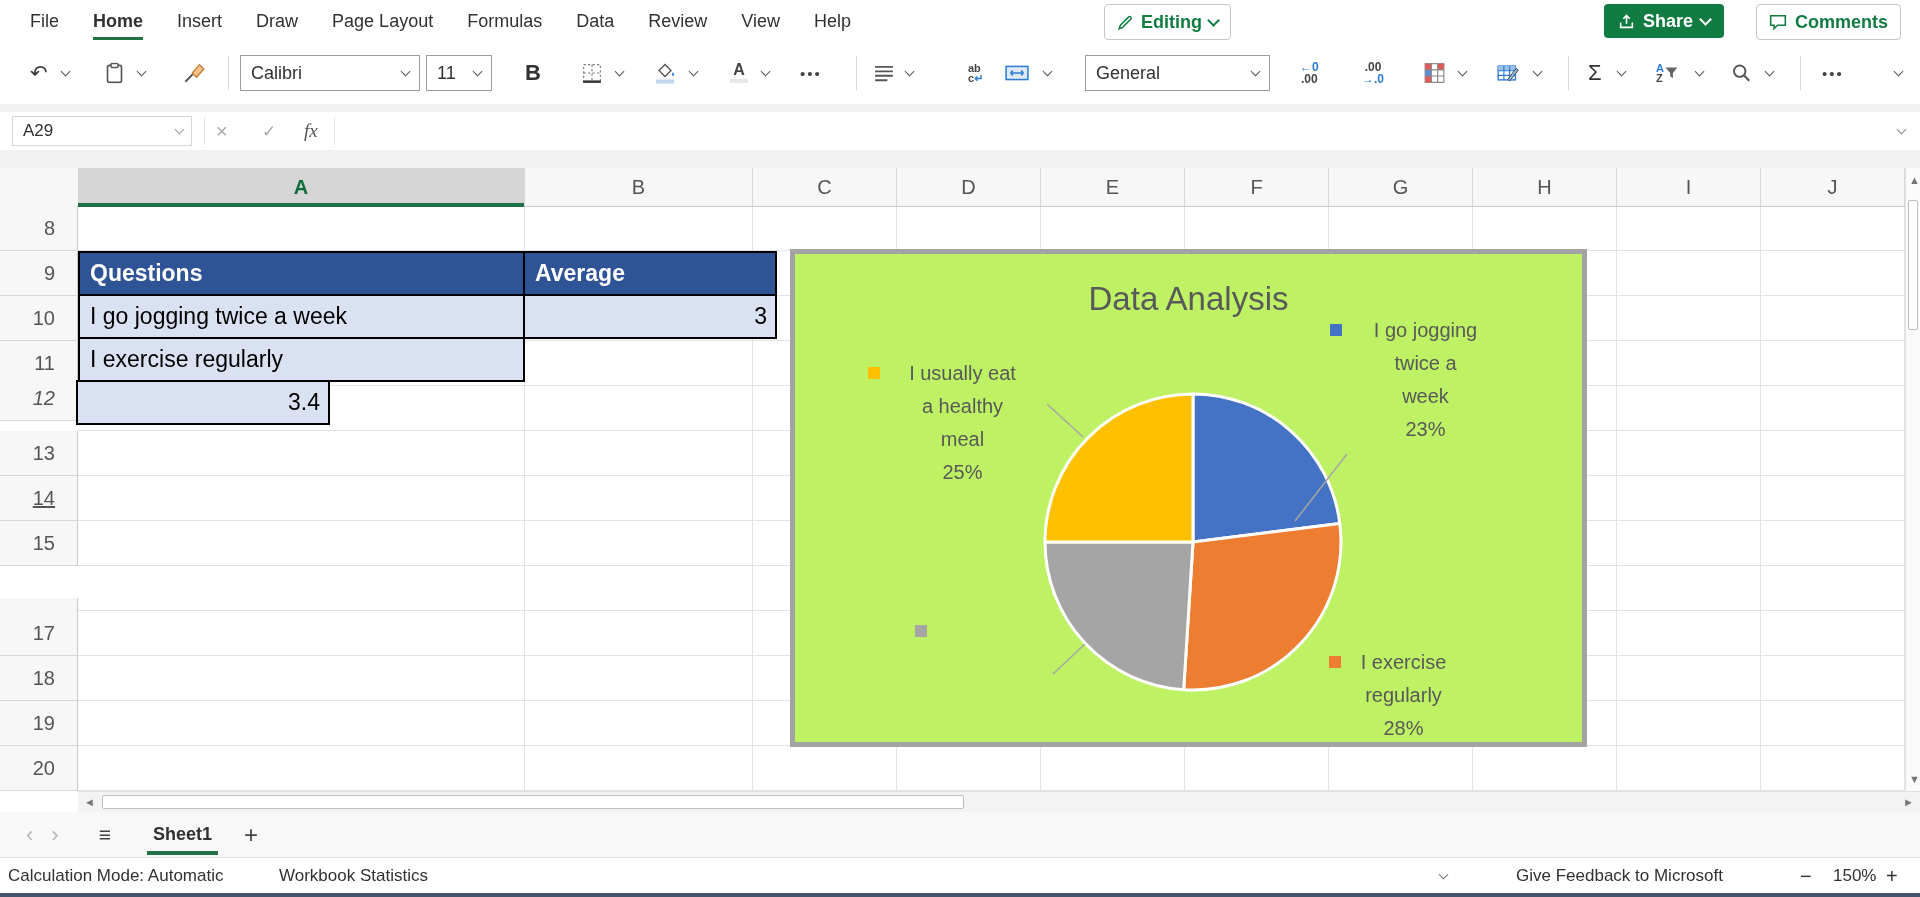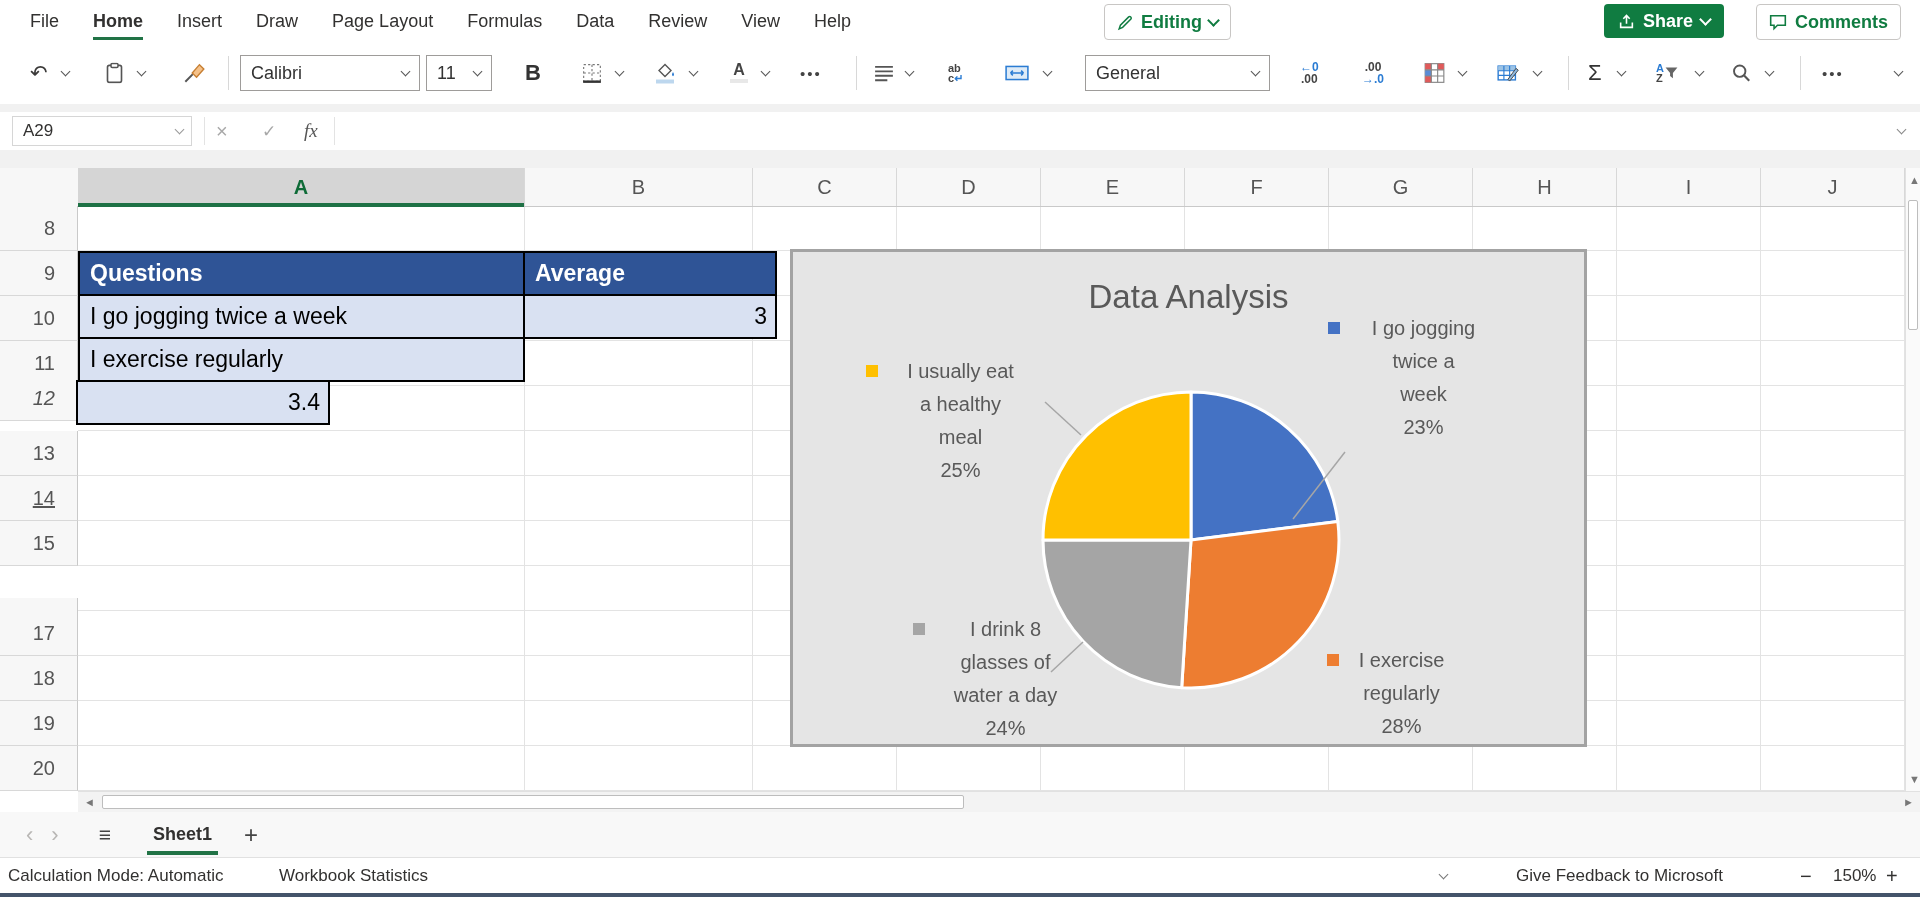--- a/index.html
+++ b/index.html
@@ -234,7 +234,7 @@
       <span class="rchev"></span>
     </span>
 
-  <span class="rb" style="left:948px">
+  <span class="rb" style="left:968px">
     <span class="wrapi">
       <span>ab</span>
       <span><span>c</span><span class="blue" style="color:#2B7CD3">↵</span></span>

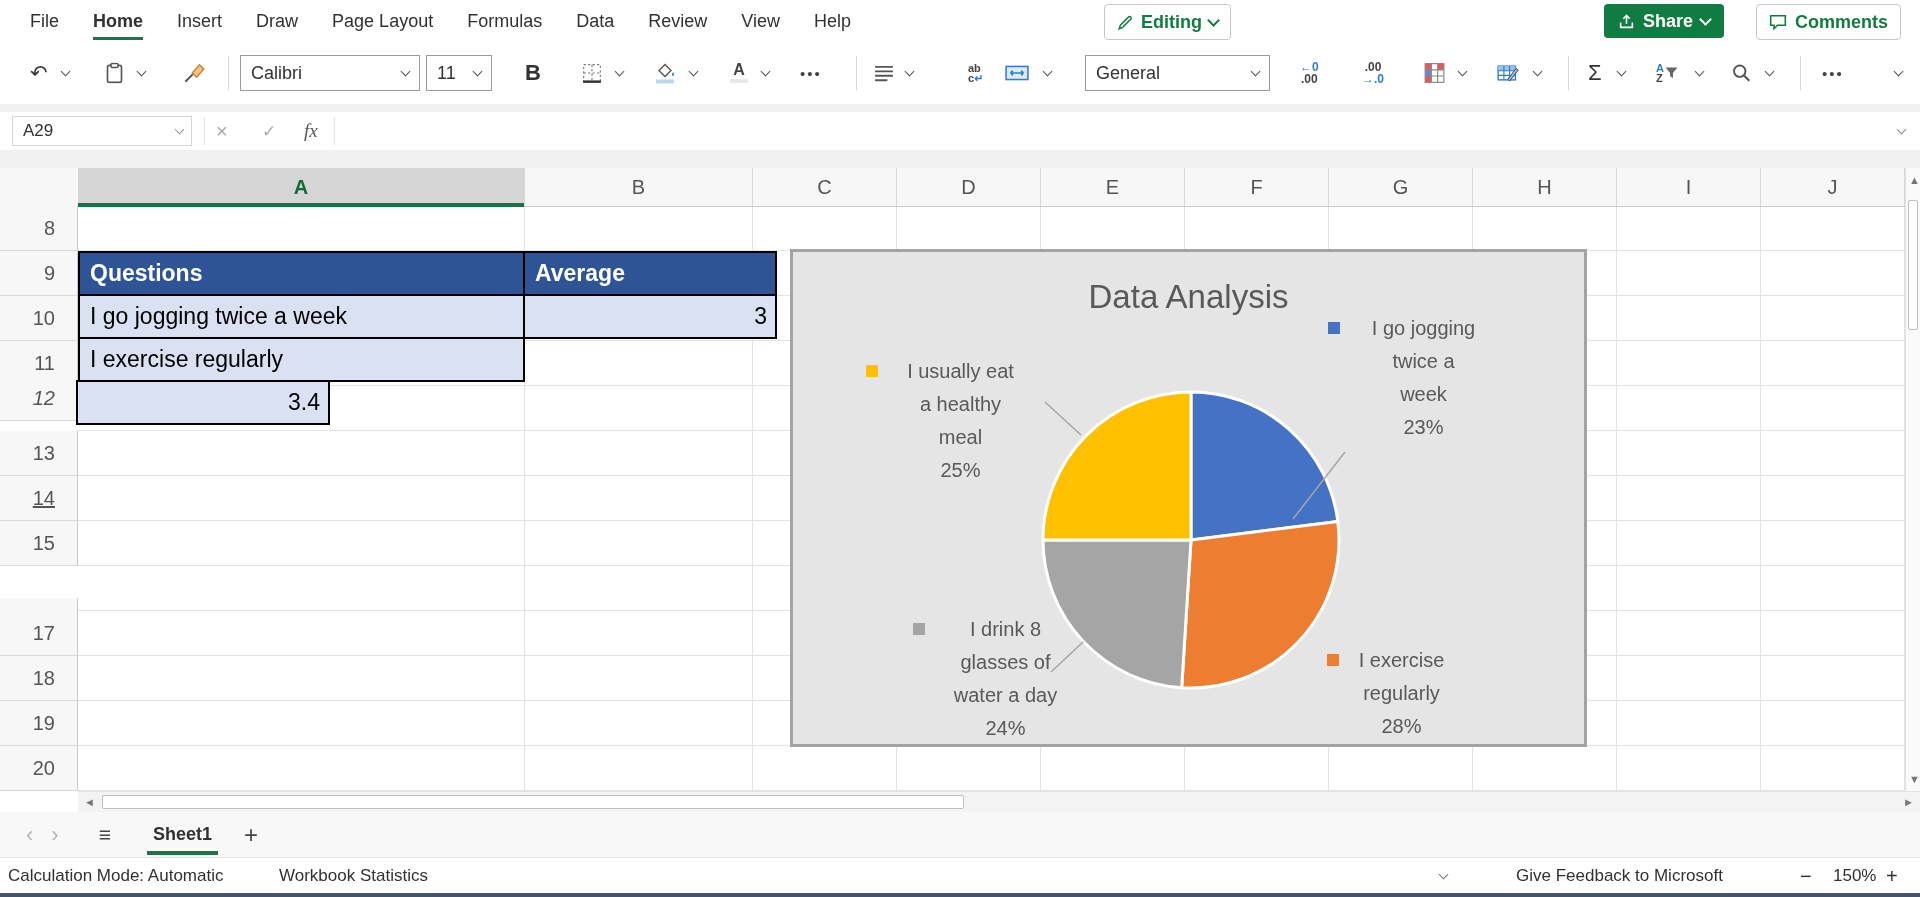--- a/index.html
+++ b/index.html
@@ -75,7 +75,7 @@
   .t-cell.t-head.t-b{justify-content:flex-start;padding-left:10px}
 
   
-  #chart{position:absolute;left:790px;top:249px;width:797px;height:498px;background:#e5e5e5;border:3px solid #a3a3a3;box-sizing:border-box}
+  #chart{position:absolute;left:790px;top:249px;width:797px;height:498px;background:#bef264;border:5px solid #a3a3a3;box-sizing:border-box}
   #chart-title{position:absolute;left:0;right:0;top:26px;text-align:center;font-size:33px;color:#595959}
   #pie-svg{position:absolute;left:0;top:0;width:797px;height:498px}
   .pie-label{position:absolute;width:145px;text-align:center;font-size:20px;line-height:33px;color:#595959;white-space:pre-line}

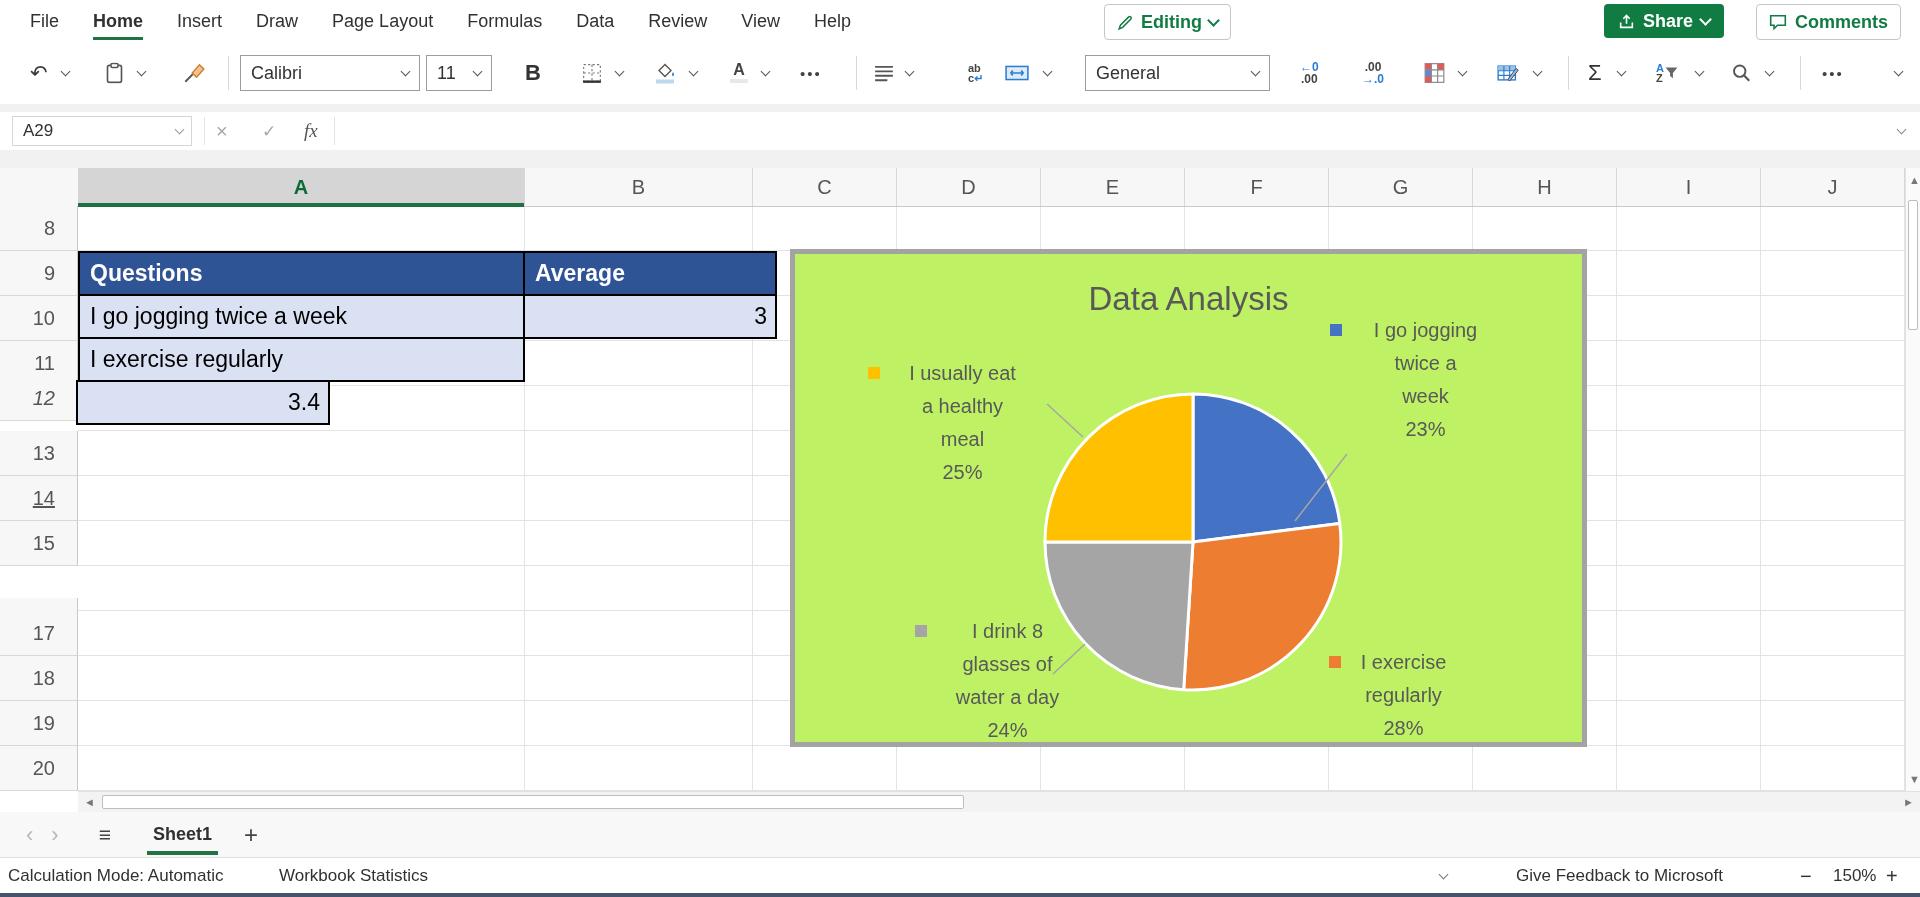--- a/index.html
+++ b/index.html
@@ -452,10 +452,6 @@
 regularly
 28%</div>
   <span class="bullet pb2" style="background: rgb(165, 165, 165);"></span>
-  <div class="pie-label pl2">I drink 8
-glasses of
-water a day
-24%</div>
   <span class="bullet pb3" style="background: rgb(255, 192, 0);"></span>
   <div class="pie-label pl3">I usually eat
 a healthy

